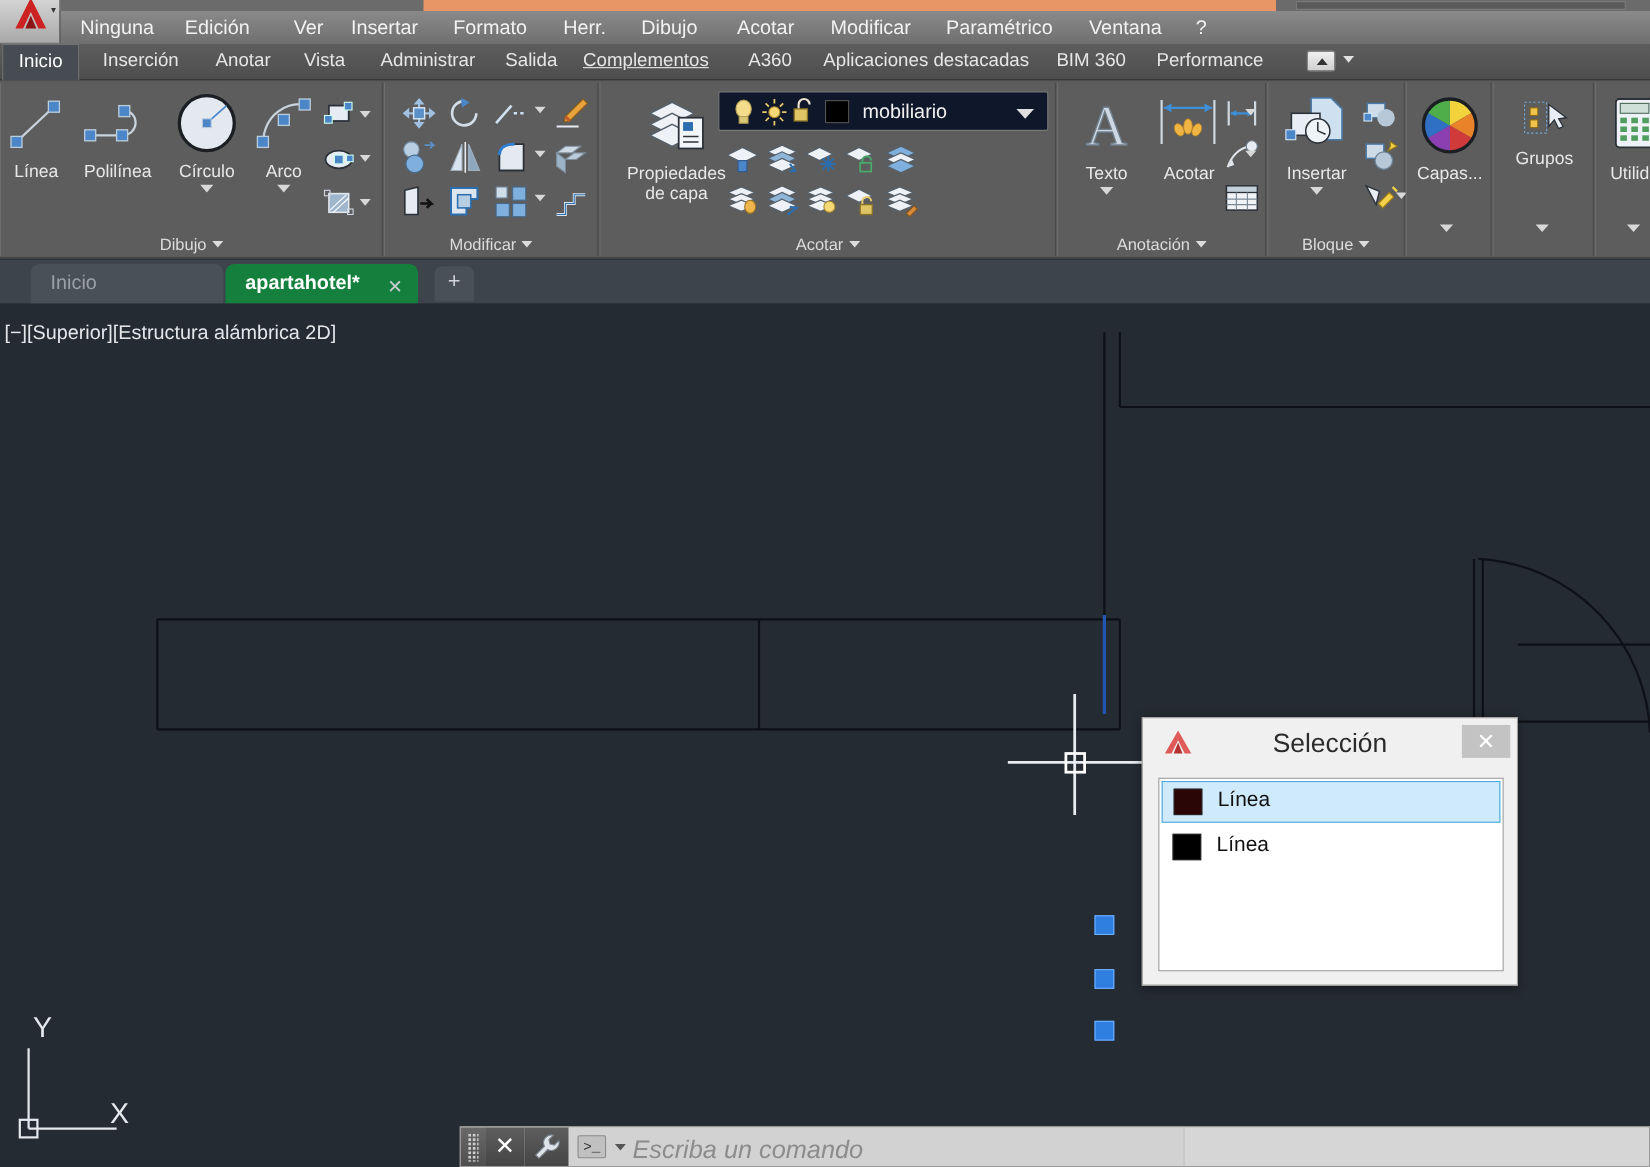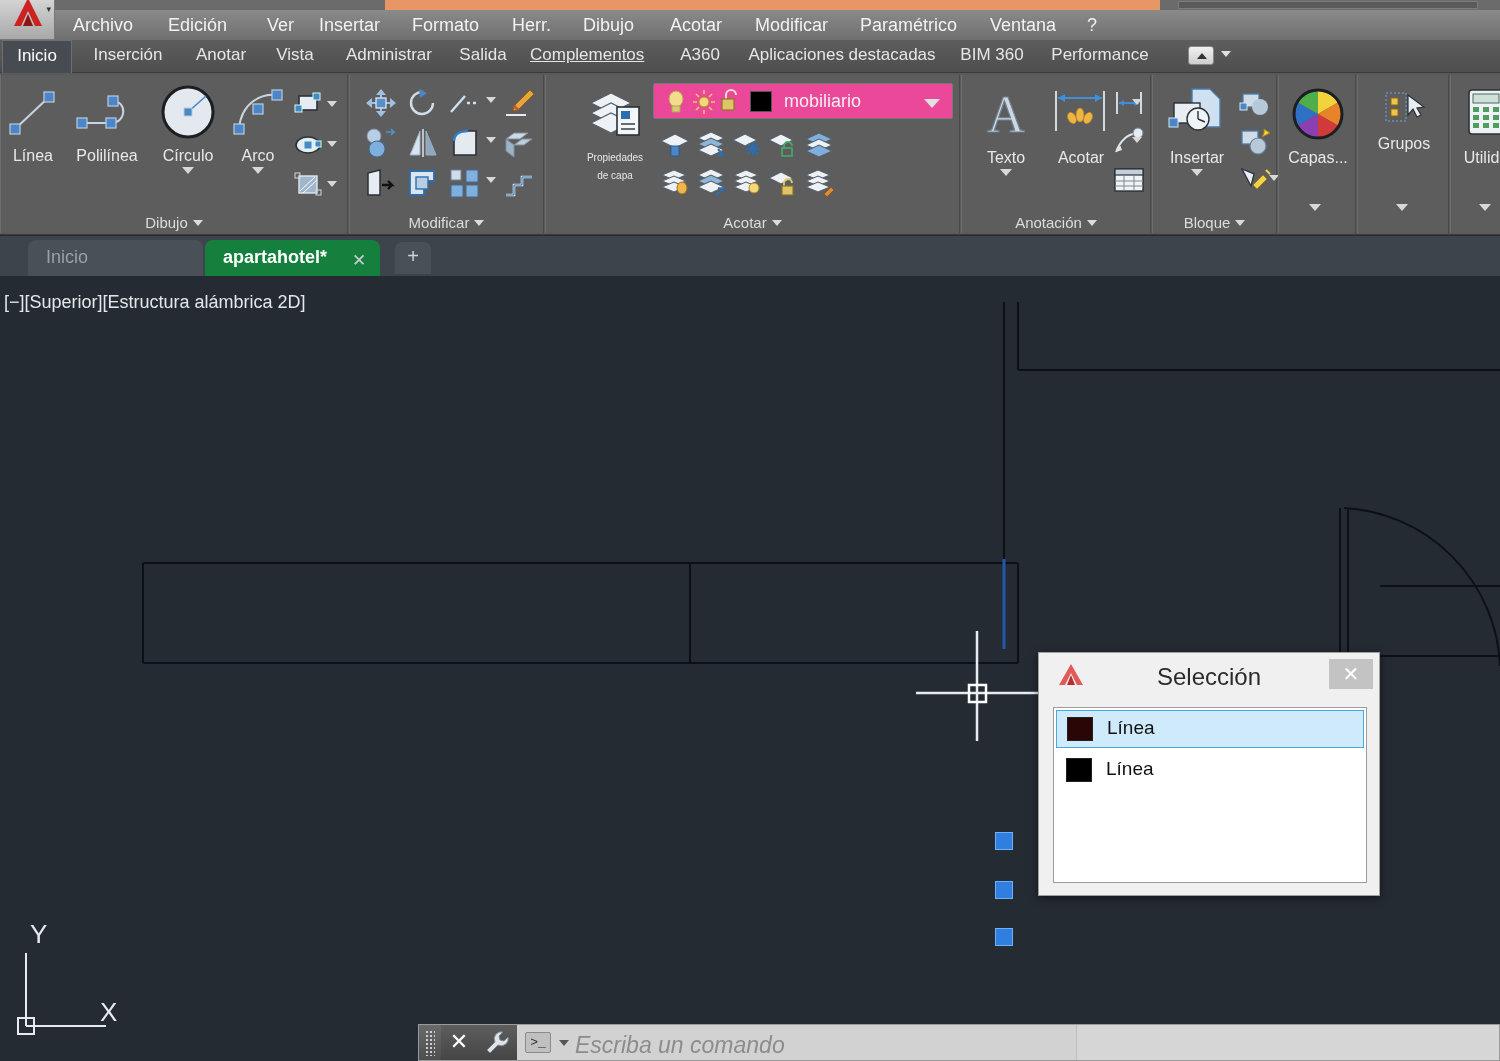--- a/index.html
+++ b/index.html
@@ -159,7 +159,7 @@
   </div>
 
   <div class="menubar" id="menubar">
-      <div class="mi" style="left: 18px;">Archivo</div>
+      <div class="mi" style="left: 18px;">Ninguna</div>
       <div class="mi" style="left: 113px;">Edición</div>
       <div class="mi" style="left: 212px;">Ver</div>
       <div class="mi" style="left: 264px;">Insertar</div>

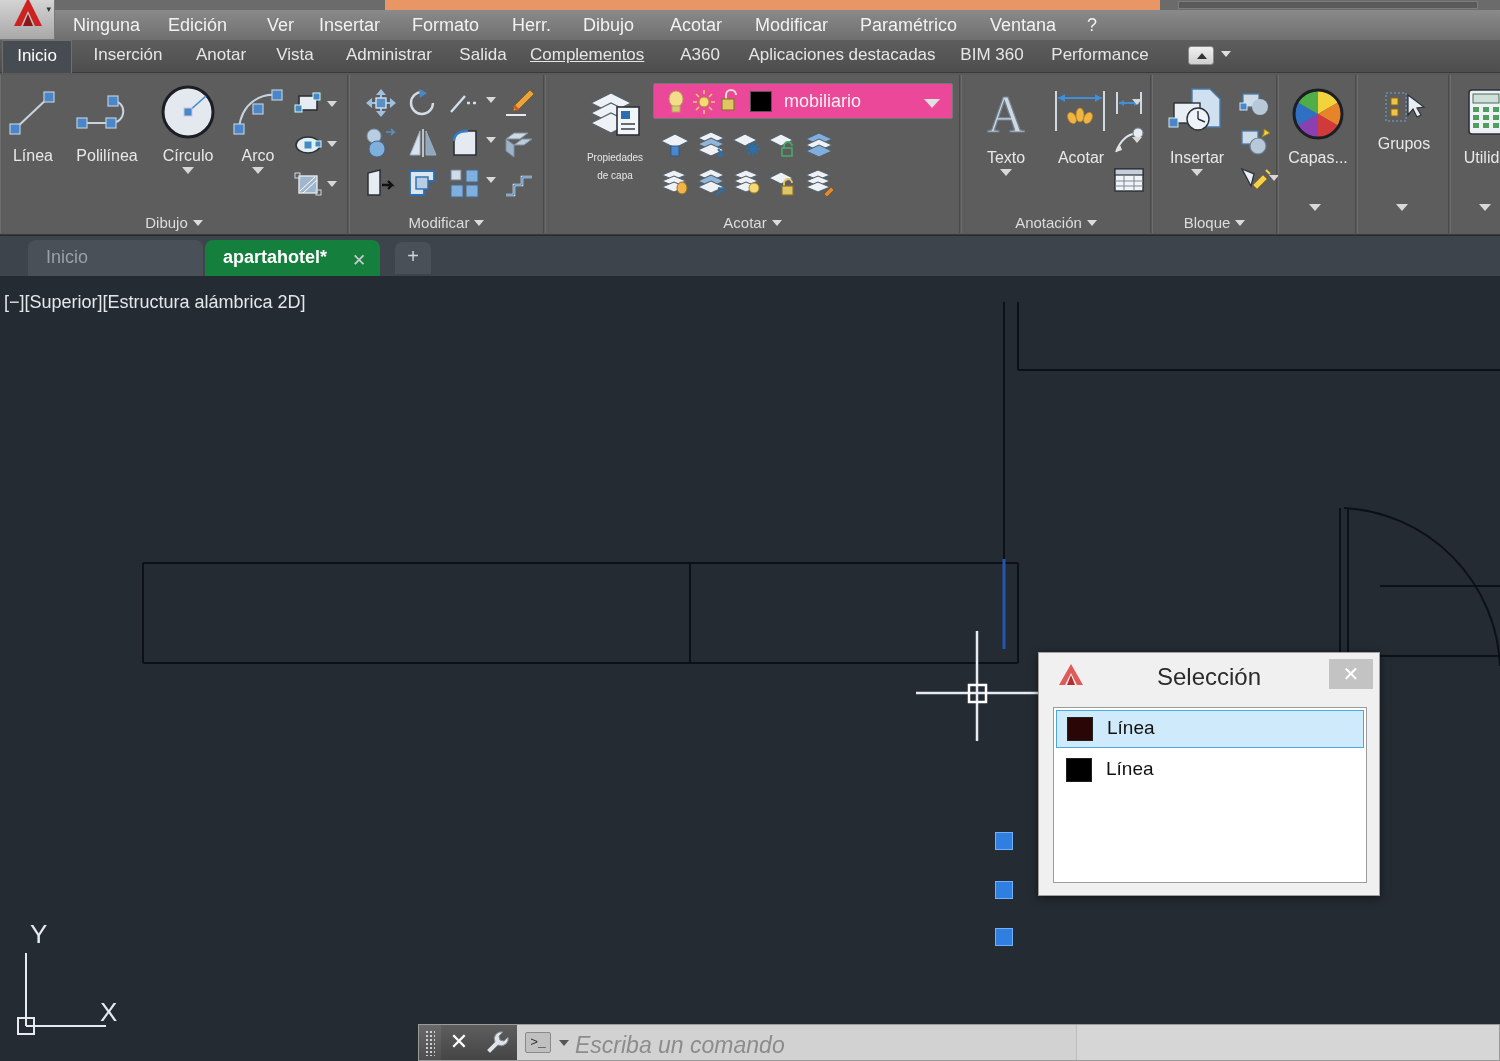--- a/index.html
+++ b/index.html
@@ -68,7 +68,7 @@
 
   
   .layercombo { position:absolute; left:652px; top:82px; width:300px; height:36px;
-     background:#ec4899; border:1px solid #777; border-radius:2px;padding-left:11px; }
+     background:#0f172a; border:1px solid #777; border-radius:2px;padding-left:11px; }
   .layercombo .lname { position:absolute; left:110px; top:7px; color:#f0f0f0; font-size:18px; }
   .layercombo .cb-caret { position:absolute; right:12px; top:15px; width:0;height:0;
      border-left:8px solid transparent;border-right:8px solid transparent;

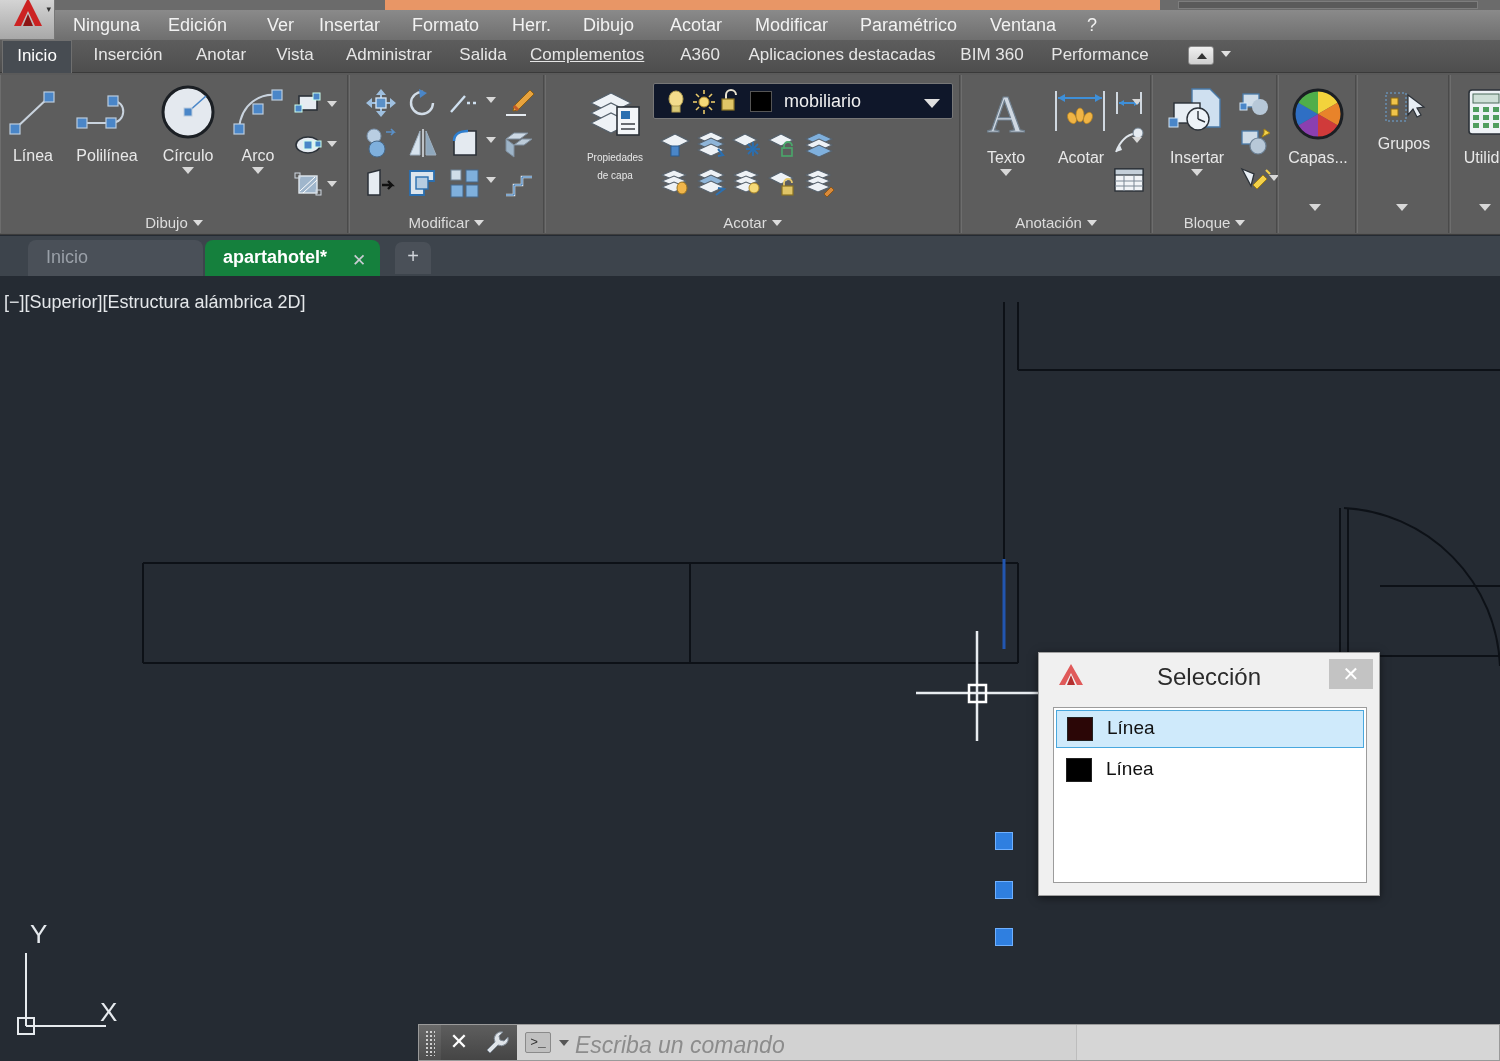--- a/index.html
+++ b/index.html
@@ -363,7 +363,7 @@
           <line x1="36" y1="39" x2="50" y2="39" stroke="#2b3138" stroke-width="1.4"></line>
           <line x1="36" y1="44" x2="50" y2="44" stroke="#2b3138" stroke-width="1.4"></line>
         </svg>
-        <span class="lbl" style="font-size:10px;line-height:18px">Propiedades<br>de capa</span>
+        <span class="lbl" style="font-size:16px;line-height:18px">Propiedades<br>de capa</span>
       </div>
 
       <div class="layercombo" style="left:107px;top:8px;width:300px">

